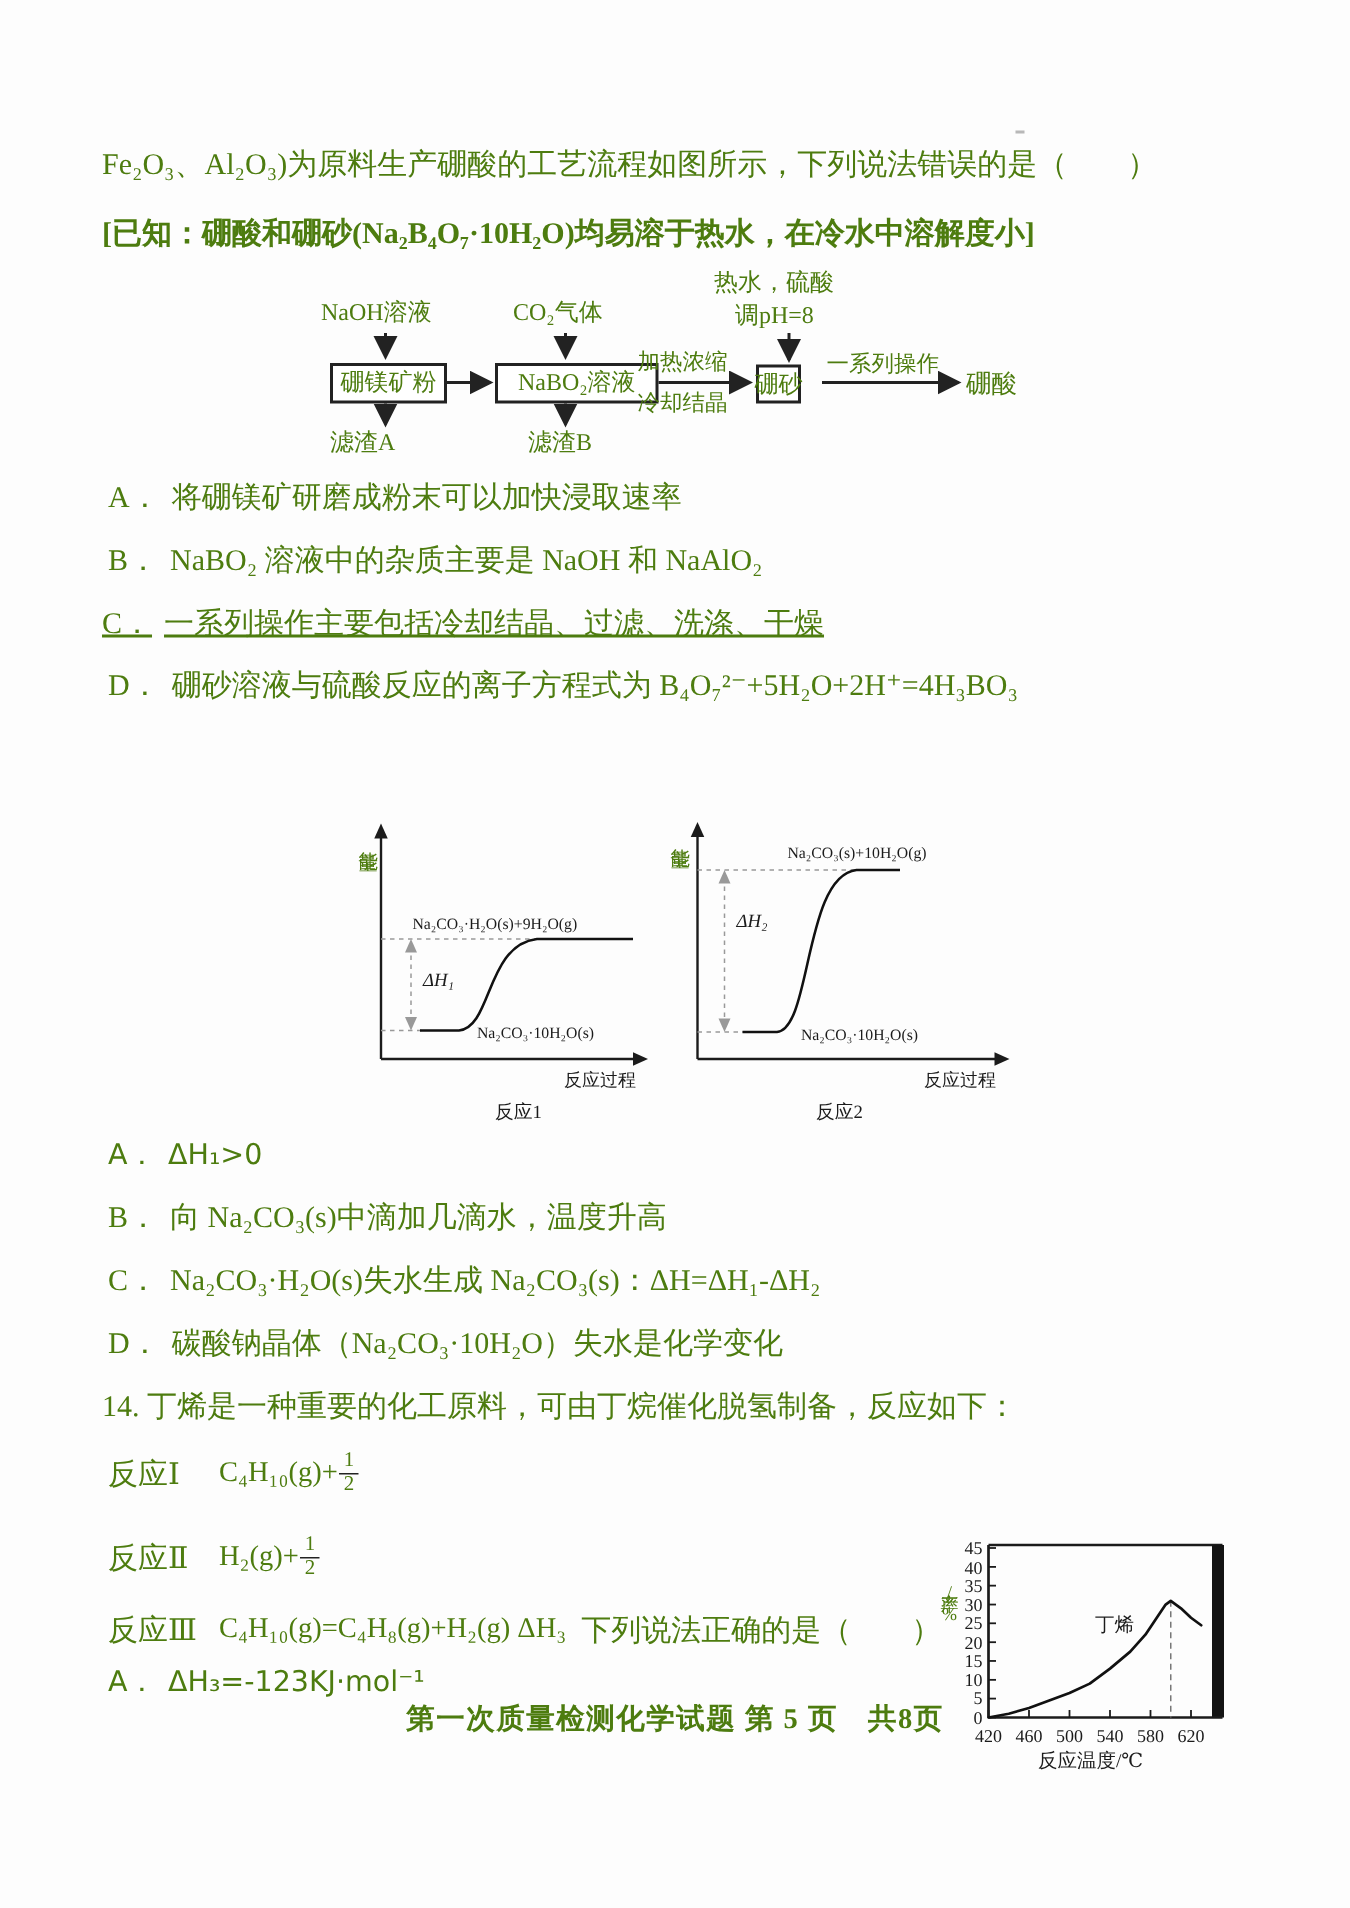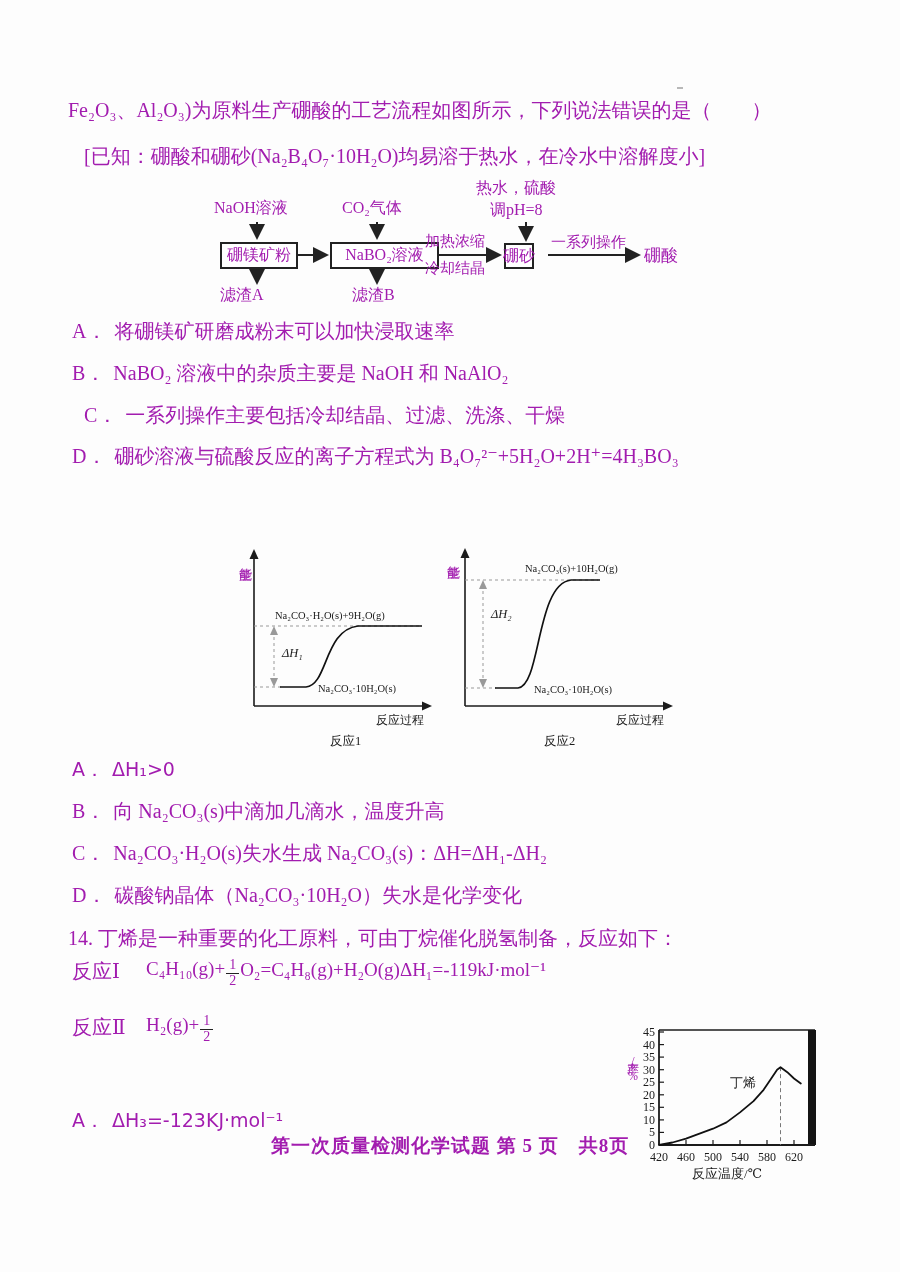--- a/index.html
+++ b/index.html
@@ -4,7 +4,7 @@
 <style>
   html,body{margin:0;padding:0;background:#fff;}
   .page{position:relative;width:900px;height:1272px;background:#fdfdfd;overflow:hidden;
-        font-family:"Liberation Serif","DejaVu Serif",serif;color:#a21caf;}
+        font-family:"Liberation Serif","DejaVu Serif",serif;color:#4d7c0f;}
   .abs{position:absolute;}
   .line{font-size:20px;line-height:44px;white-space:pre-line;}
   .opt{font-size:20px;white-space:pre;}

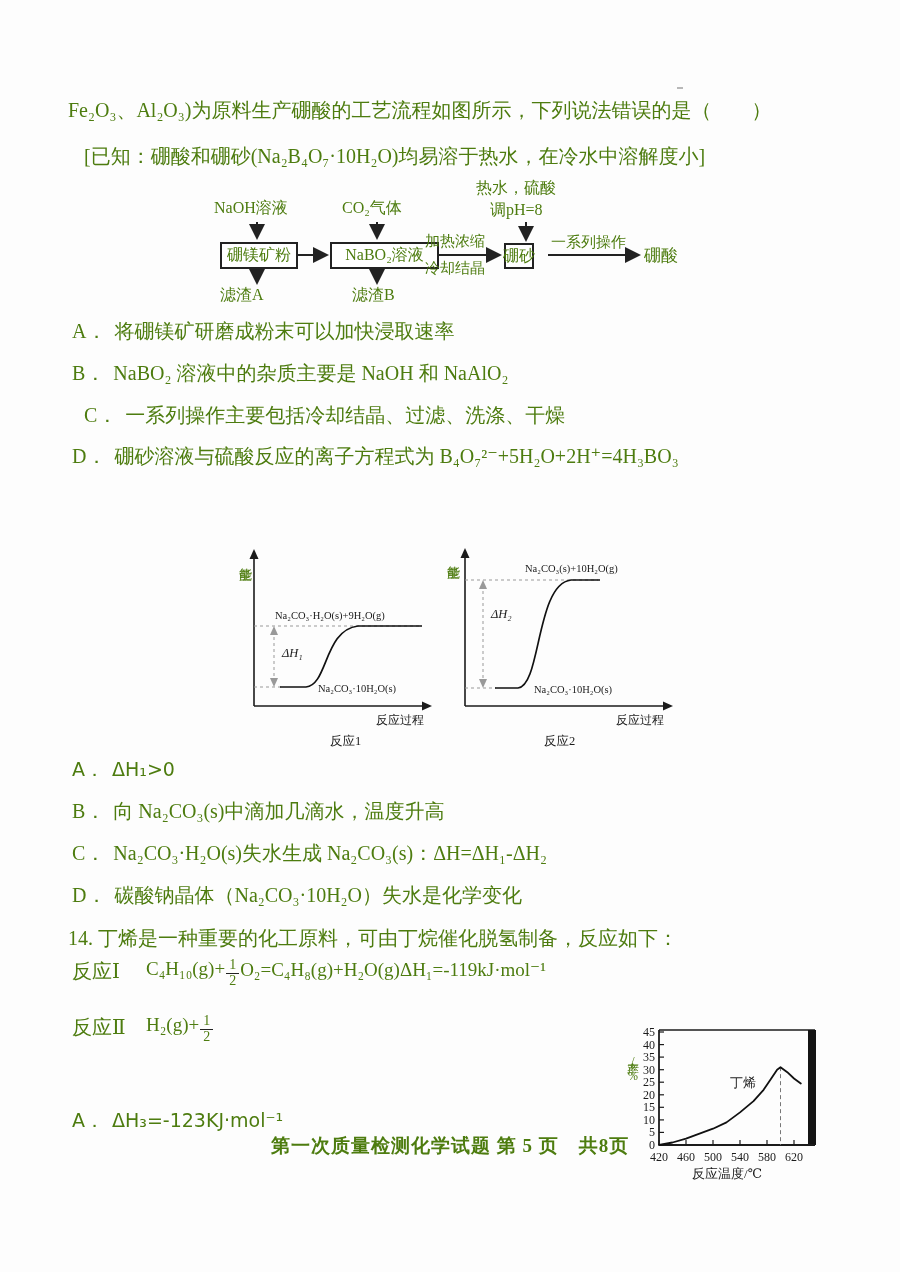--- a/index.html
+++ b/index.html
@@ -33,7 +33,7 @@
   <div class="abs dot" style="left:677px;top:87px;width:6px;height:2px;"></div>
 
   <div class="abs line" style="left:68px;top:88px;width:800px;">Fe₂O₃、Al₂O₃)为原料生产硼酸的工艺流程如图所示，下列说法错误的是（　　）</div>
-  <div class="abs line" style="left:84px;top:134px;width:800px;">[已知：硼酸和硼砂(Na₂B₄O₇·10H₂O)均易溶于热水，在冷水中溶解度小]</div>
+  <div class="abs line" style="left:68px;top:134px;width:800px;font-weight:bold;">[已知：硼酸和硼砂(Na₂B₄O₇·10H₂O)均易溶于热水，在冷水中溶解度小]</div>
 
   <div class="abs" style="left:180px;top:178px;width:530px;height:132px;">
     <svg class="abs" style="left:0;top:0;" width="530" height="132" viewBox="0 0 530 132">

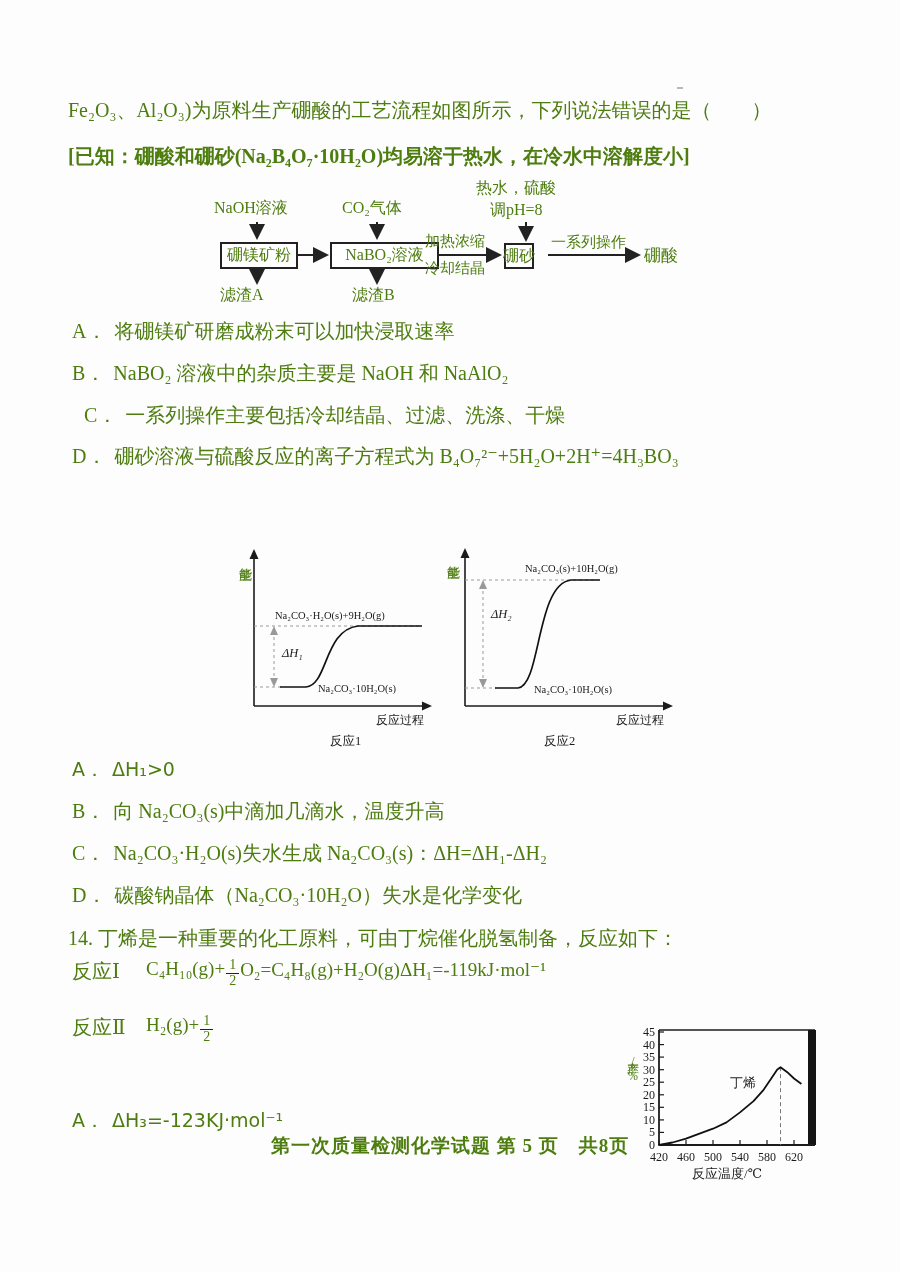--- a/index.html
+++ b/index.html
@@ -70,7 +70,7 @@
 
   <div class="abs opt" style="left:72px;top:360px;"><span class="lab">B．</span><span>NaBO₂ 溶液中的杂质主要是 NaOH 和 NaAlO₂</span></div>
   <div class="abs opt" style="left:72px;top:318px;"><span class="lab">A．</span><span>将硼镁矿研磨成粉末可以加快浸取速率</span></div>
-  <div class="abs opt" style="left:84px;top:402px;"><span class="lab">C．</span><span>一系列操作主要包括冷却结晶、过滤、洗涤、干燥</span></div>
+  <div class="abs opt" style="left:68px;top:402px;text-decoration:underline;"><span class="lab">C．</span><span>一系列操作主要包括冷却结晶、过滤、洗涤、干燥</span></div>
   <div class="abs opt" style="left:72px;top:443px;"><span class="lab">D．</span><span>硼砂溶液与硫酸反应的离子方程式为 B₄O₇²⁻+5H₂O+2H⁺=4H₃BO₃</span></div>
 
 

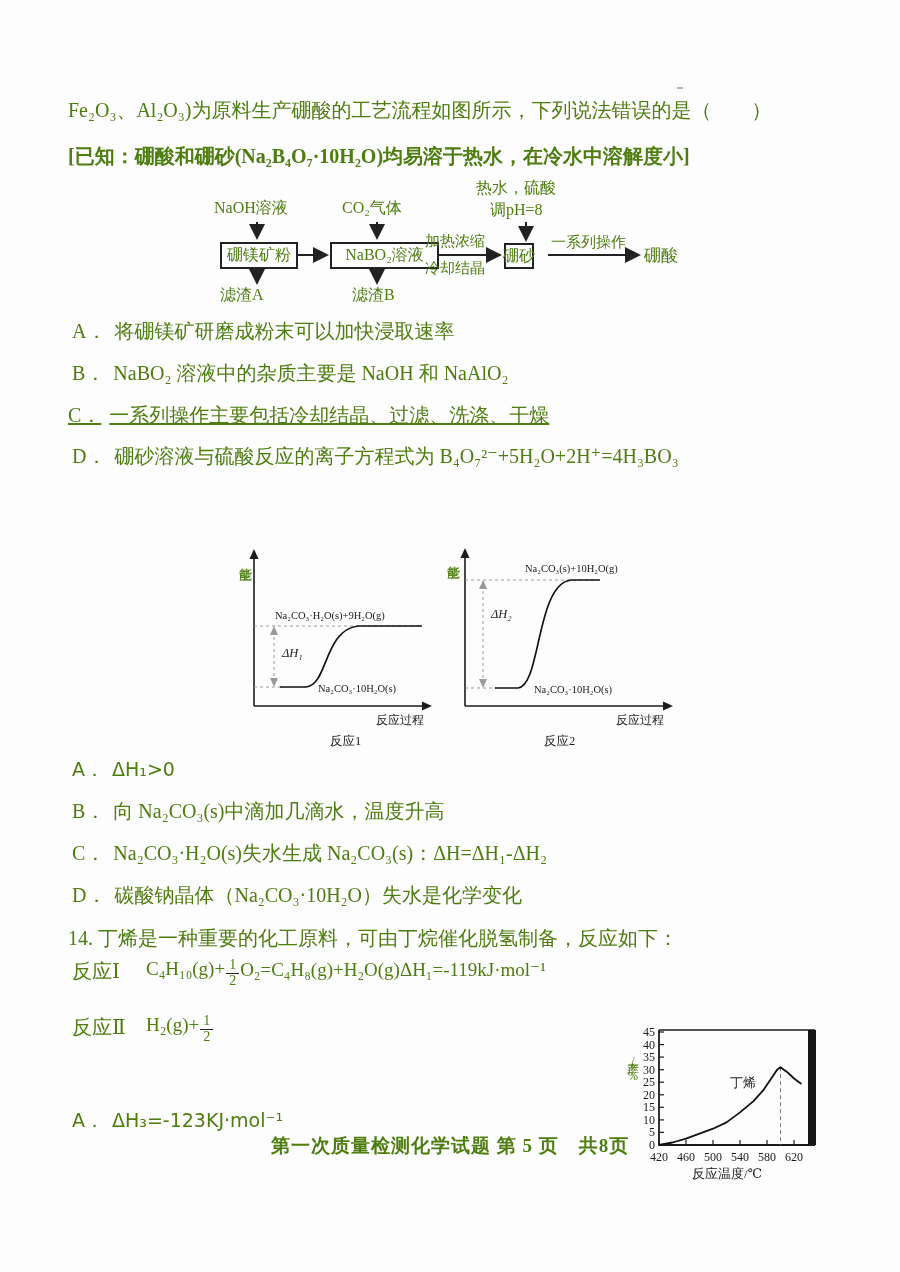--- a/index.html
+++ b/index.html
@@ -15,7 +15,7 @@
   .fbox{position:absolute;border:2px solid #222;display:flex;align-items:center;justify-content:center;
         font-size:16px;white-space:nowrap;background:#fff;padding:0 2px;box-sizing:border-box;}
   .vert{writing-mode:vertical-rl;text-orientation:upright;letter-spacing:2px;}
-  .rxnrow{display:flex;align-items:flex-start;font-size:19px;white-space:nowrap;}
+  .rxnrow{display:flex;align-items:center;font-size:19px;white-space:nowrap;}
   .rxnrow .rlab{font-size:20px;width:74px;flex:0 0 auto;}
   .frac{display:inline-flex;flex-direction:column;align-items:center;line-height:1.05;
         font-size:14px;vertical-align:middle;margin:0 1px;}

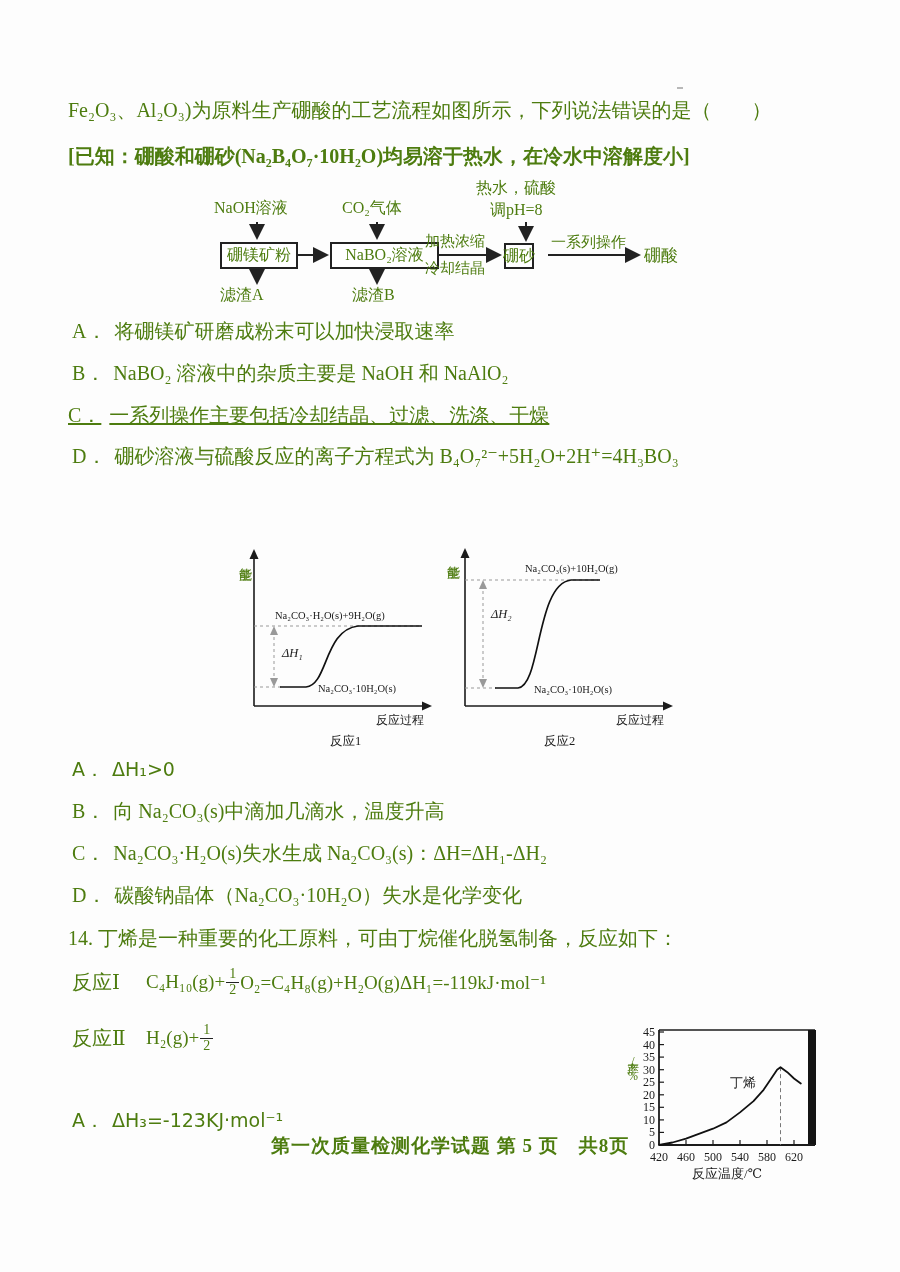--- a/index.html
+++ b/index.html
@@ -134,7 +134,6 @@
         <span class="num">1</span>
         <span class="den">2</span>
       </span>
-    <span>O₂=C₄H₈(g)+H₂O(g)ΔH₁=-119kJ·mol⁻¹</span>
   </div>
 
   <div class="abs rxnrow" style="left:72px;top:1014px;height:48px;">

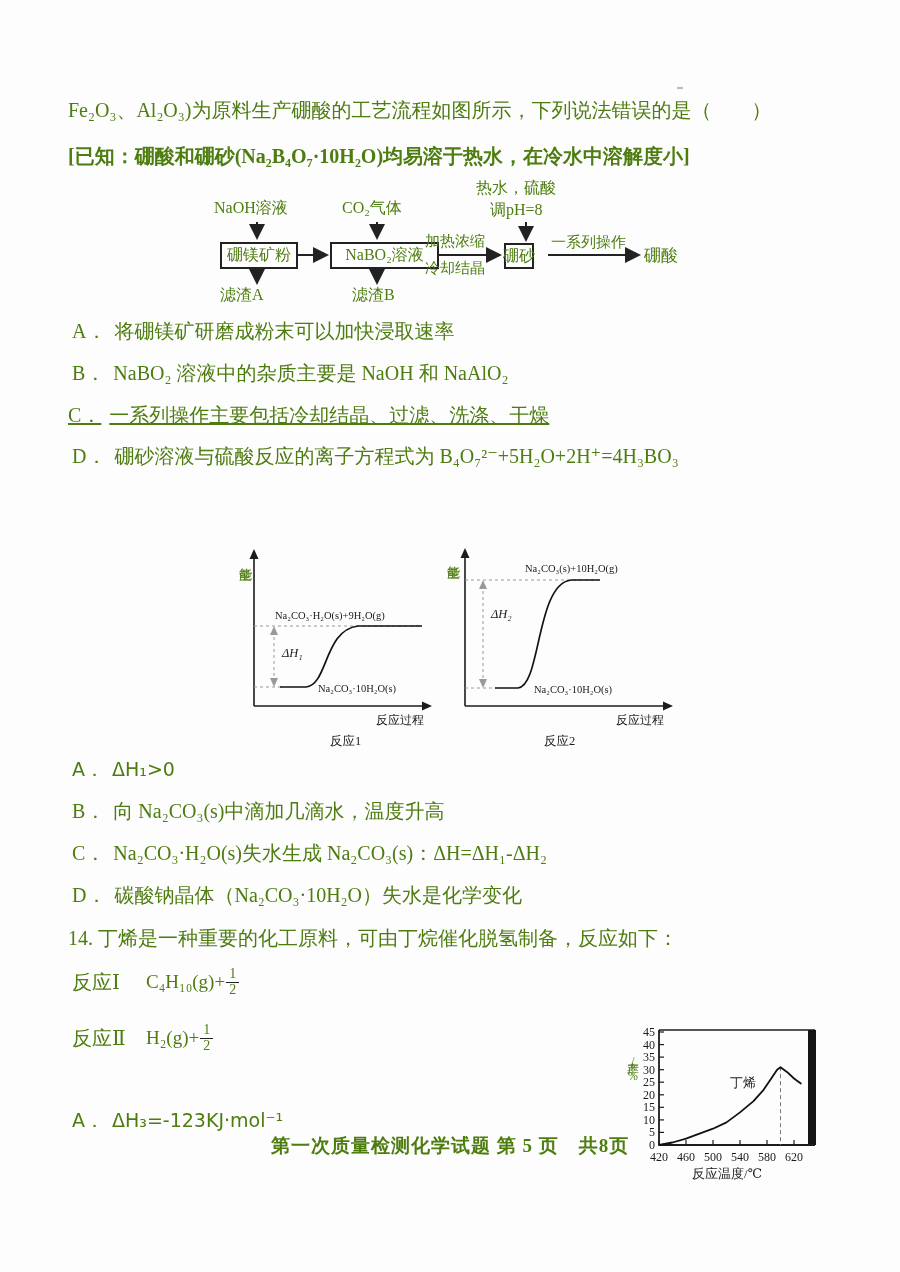--- a/index.html
+++ b/index.html
@@ -145,6 +145,11 @@
       </span>
   </div>
 
+  <div class="abs rxnrow" style="left:72px;top:1066px;height:40px;">
+    <span class="rlab">反应Ⅲ</span>
+    <span>C₄H₁₀(g)=C₄H₈(g)+H₂(g) ΔH₃</span>
+    <span class="tail">下列说法正确的是（　　）</span>
+  </div>
 
   <div class="abs opt sans" style="left:72px;top:1108px;"><span class="lab">A．</span><span>ΔH₃=-123KJ·mol⁻¹</span></div>
 

